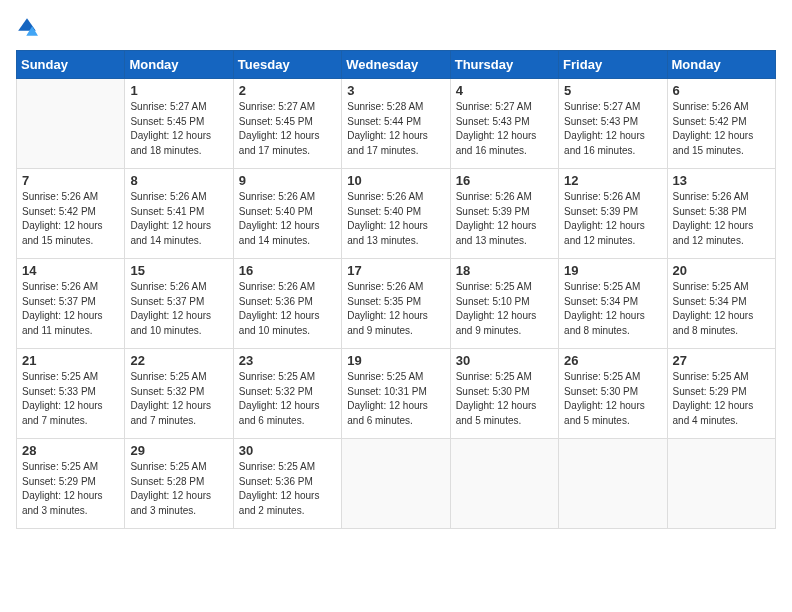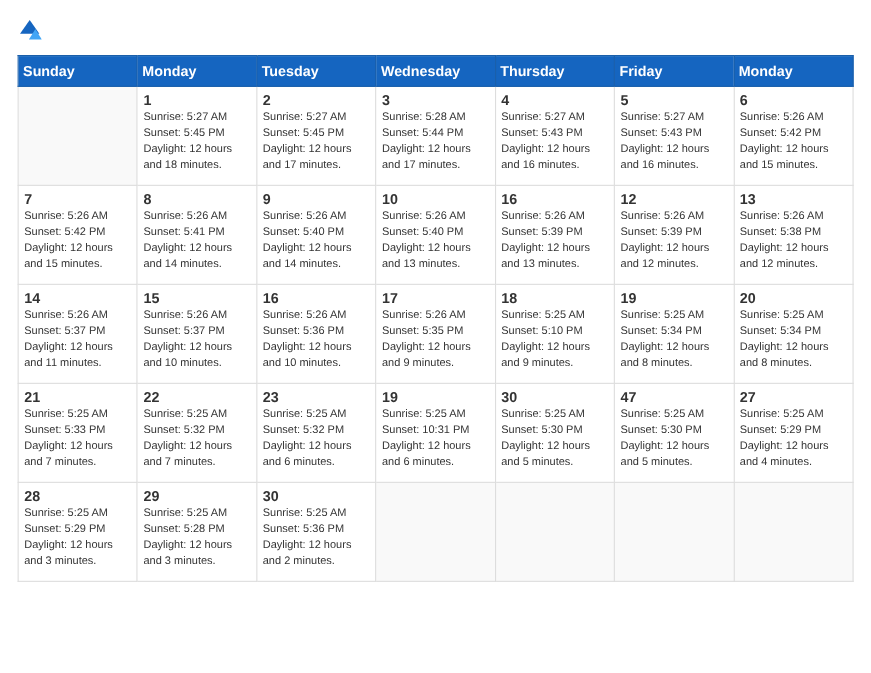--- a/index.html
+++ b/index.html
@@ -303,7 +303,7 @@
 and 5 minutes.</div>
         </td>
         <td>
-          <span class="day-number">47</span>
+          <span class="day-number">26</span>
           <div class="day-info">Sunrise: 5:25 AM
 Sunset: 5:30 PM
 Daylight: 12 hours

